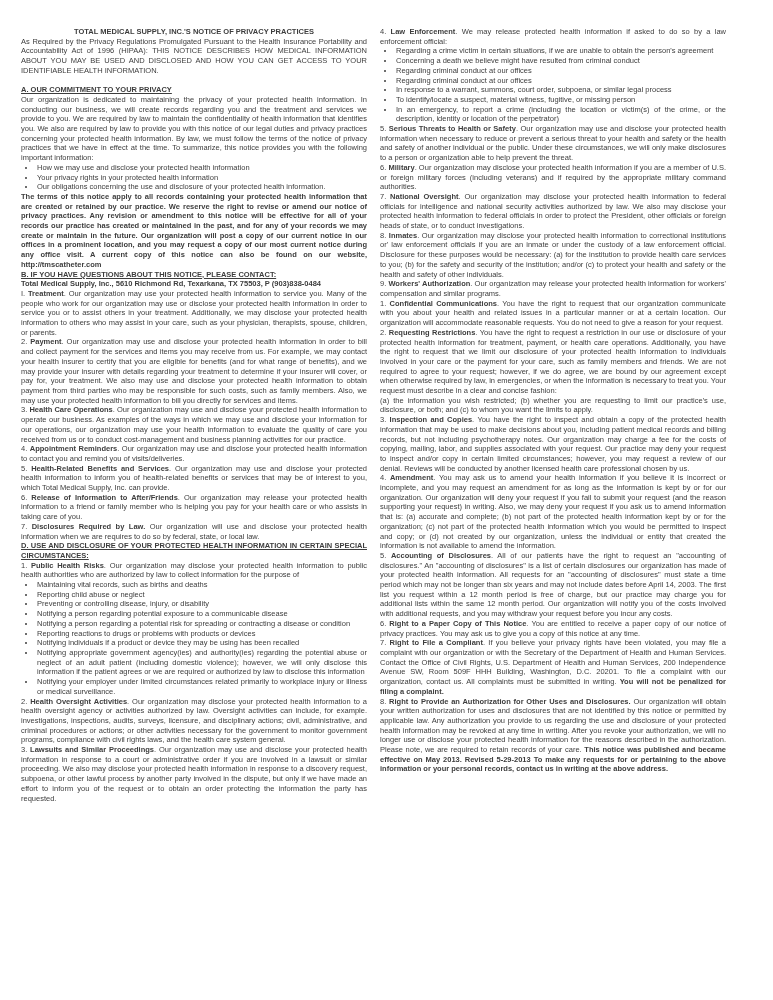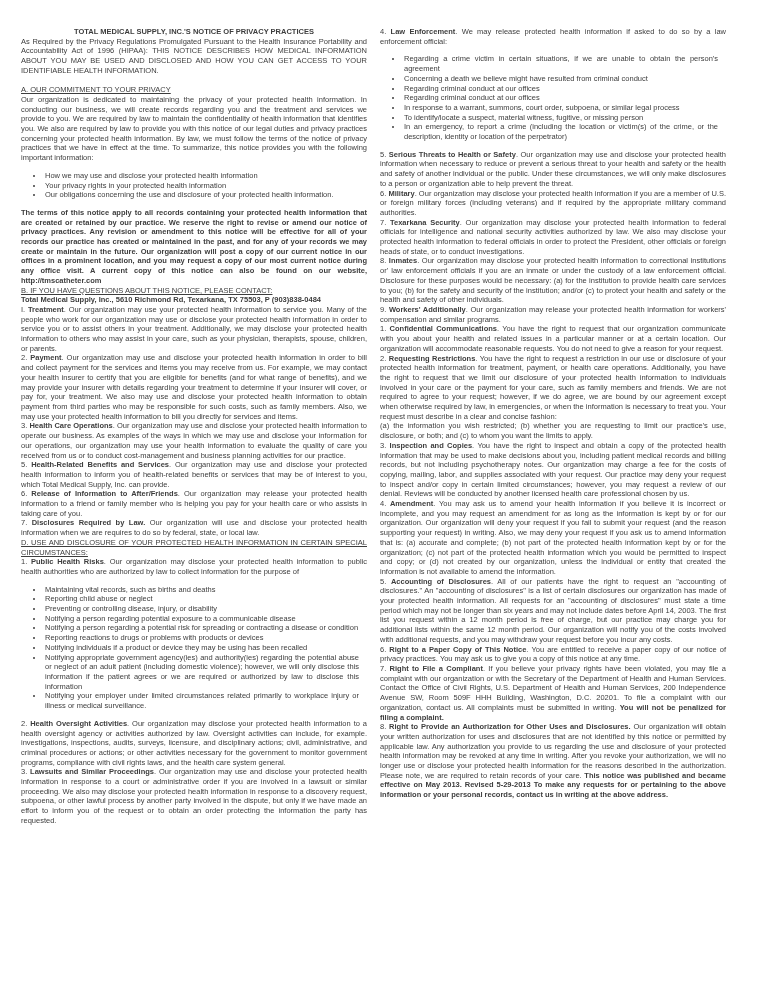--- a/index.html
+++ b/index.html
@@ -35,7 +35,7 @@
   p.para { margin: 0; }
   p.para.bold { font-weight: bold; }
   ul.bullets {
-    margin: 8px;
+    margin: 0;
     padding: 0 0 0 15px;
     list-style-type: disc;
   }

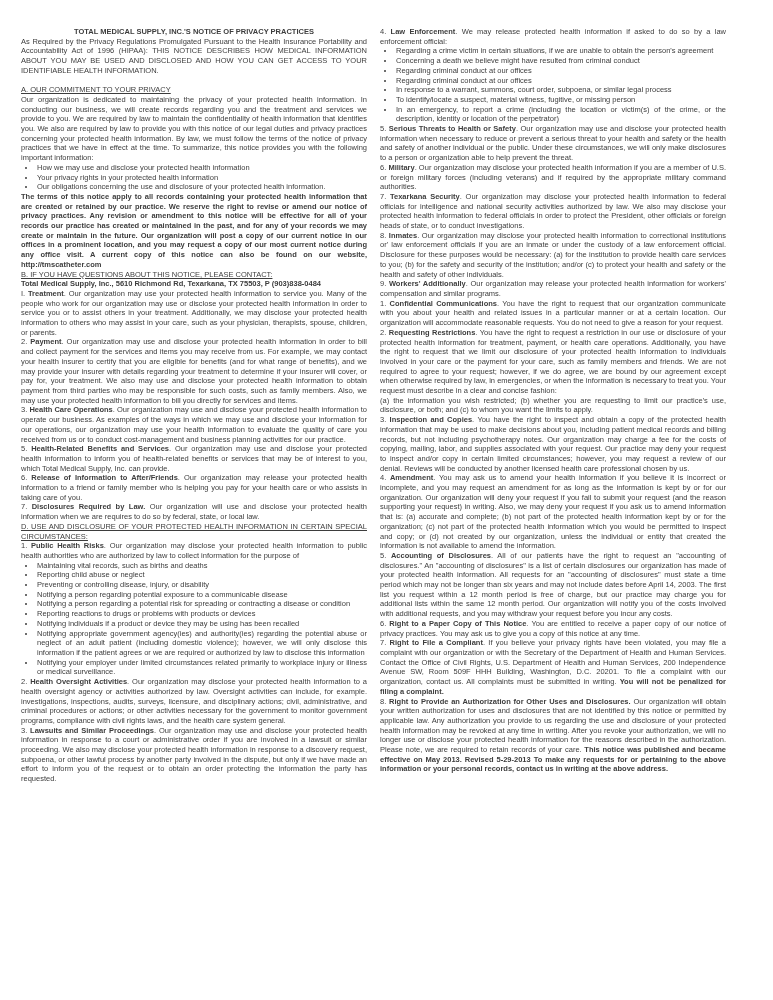--- a/index.html
+++ b/index.html
@@ -29,7 +29,7 @@
     text-align: center;
   }
   .heading {
-    font-weight: normal;
+    font-weight: bold;
     text-decoration: underline;
   }
   p.para { margin: 0; }

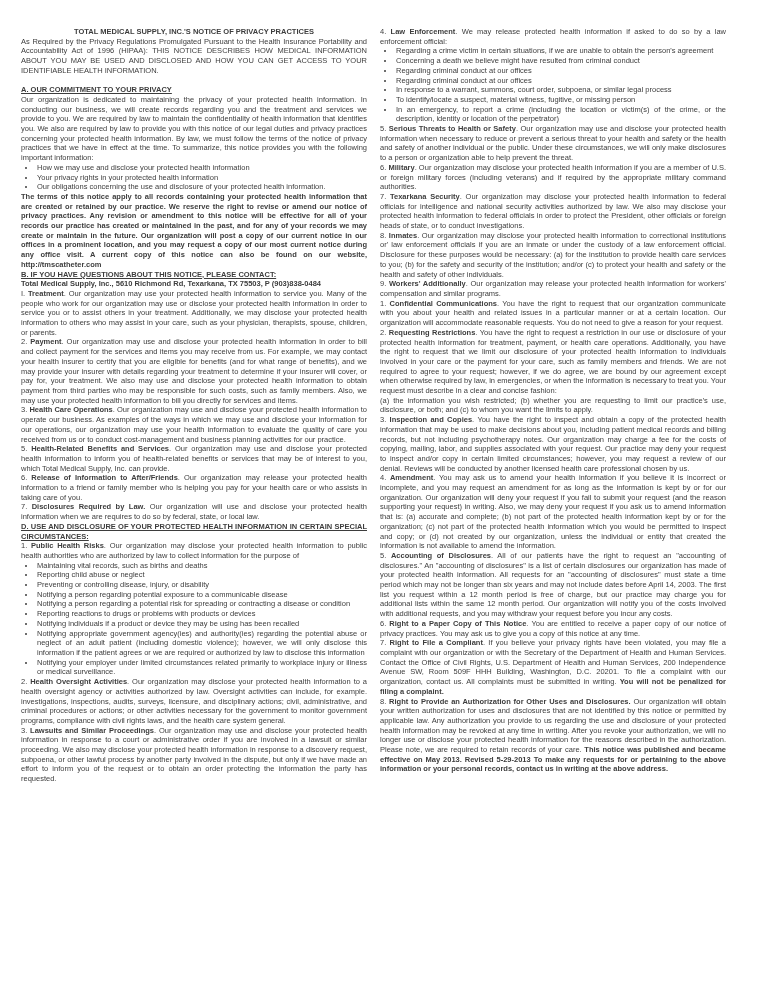--- a/index.html
+++ b/index.html
@@ -96,7 +96,7 @@
       </ul>
       <p class="para">5. <b>Serious Threats to Health or Safety</b>. Our organization may use and disclose your protected health information when necessary to reduce or prevent a serious threat to your health and safety or the health and safety of another individual or the public. Under these circumstances, we will only make disclosures to a person or organization able to help prevent the threat.</p>
       <p class="para">6. <b>Military</b>. Our organization may disclose your protected health information if you are a member of U.S. or foreign military forces (including veterans) and if required by the appropriate military command authorities.</p>
-      <p class="para">7. <b>Texarkana Security</b>. Our organization may disclose your protected health information to federal officials for intelligence and national security activities authorized by law. We also may disclose your protected health information to federal officials in order to protect the President, other officials or foreign heads of state, or to conduct investigations.</p>
+      <p class="para">7. <b>National Oversight</b>. Our organization may disclose your protected health information to federal officials for intelligence and national security activities authorized by law. We also may disclose your protected health information to federal officials in order to protect the President, other officials or foreign heads of state, or to conduct investigations.</p>
       <p class="para">8. <b>Inmates</b>. Our organization may disclose your protected health information to correctional institutions or' law enforcement officials if you are an inmate or under the custody of a law enforcement official. Disclosure for these purposes would be necessary: (a) for the institution to provide health care services to you; (b) for the safety and security of the institution; and/or (c) to protect your health and safety or the health and safety of other individuals.</p>
       <p class="para">9. <b>Workers' Additionally</b>. Our organization may release your protected health information for workers' compensation and similar programs.</p>
       <p class="para">1. <b>Confidential Communications</b>. You have the right to request that our organization communicate with you about your health and related issues in a particular manner or at a certain location. Our organization will accommodate reasonable requests. You do not need to give a reason for your request.</p>

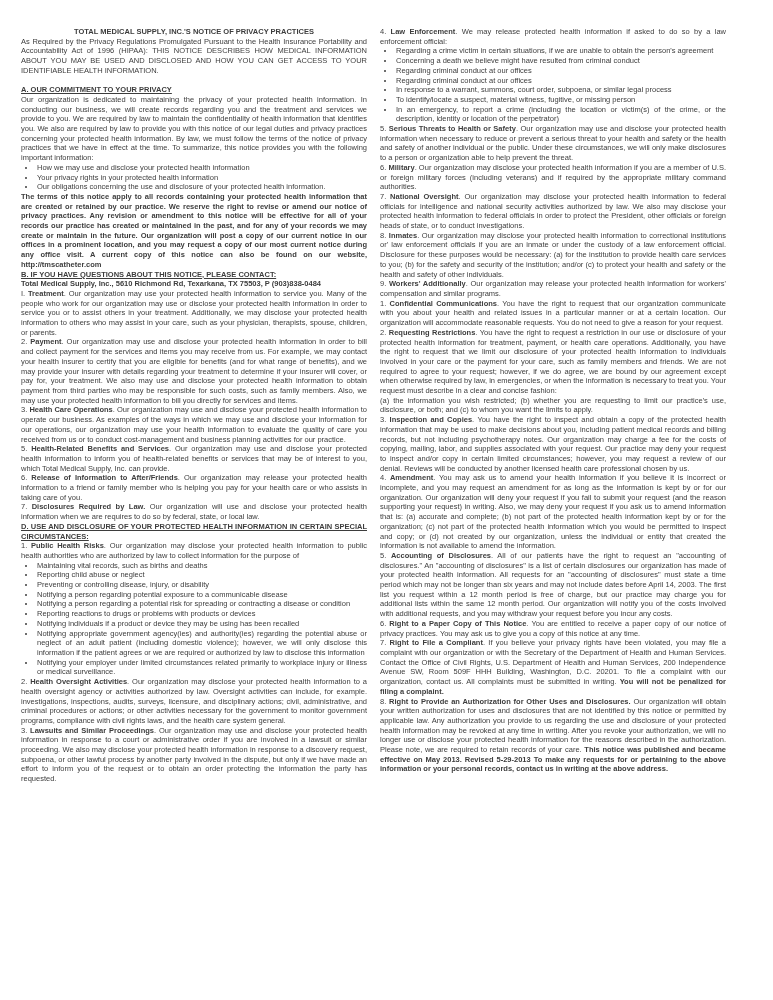--- a/index.html
+++ b/index.html
@@ -98,7 +98,7 @@
       <p class="para">6. <b>Military</b>. Our organization may disclose your protected health information if you are a member of U.S. or foreign military forces (including veterans) and if required by the appropriate military command authorities.</p>
       <p class="para">7. <b>National Oversight</b>. Our organization may disclose your protected health information to federal officials for intelligence and national security activities authorized by law. We also may disclose your protected health information to federal officials in order to protect the President, other officials or foreign heads of state, or to conduct investigations.</p>
       <p class="para">8. <b>Inmates</b>. Our organization may disclose your protected health information to correctional institutions or' law enforcement officials if you are an inmate or under the custody of a law enforcement official. Disclosure for these purposes would be necessary: (a) for the institution to provide health care services to you; (b) for the safety and security of the institution; and/or (c) to protect your health and safety or the health and safety of other individuals.</p>
-      <p class="para">9. <b>Workers' Additionally</b>. Our organization may release your protected health information for workers' compensation and similar programs.</p>
+      <p class="para">9. <b>Workers' Authorization</b>. Our organization may release your protected health information for workers' compensation and similar programs.</p>
       <p class="para">1. <b>Confidential Communications</b>. You have the right to request that our organization communicate with you about your health and related issues in a particular manner or at a certain location. Our organization will accommodate reasonable requests. You do not need to give a reason for your request.</p>
       <p class="para">2. <b>Requesting Restrictions</b>. You have the right to request a restriction in our use or disclosure of your protected health information for treatment, payment, or health care operations. Additionally, you have the right to request that we limit our disclosure of your protected health information to individuals involved in your care or the payment for your care, such as family members and friends. We are not required to agree to your request; however, if we do agree, we are bound by our agreement except when otherwise required by law, in emergencies, or when the information is necessary to treat you. Your request must describe in a clear and concise fashion:</p>
       <p class="para">(a) the information you wish restricted; (b) whether you are requesting to limit our practice's use, disclosure, or both; and (c) to whom you want the limits to apply.</p>

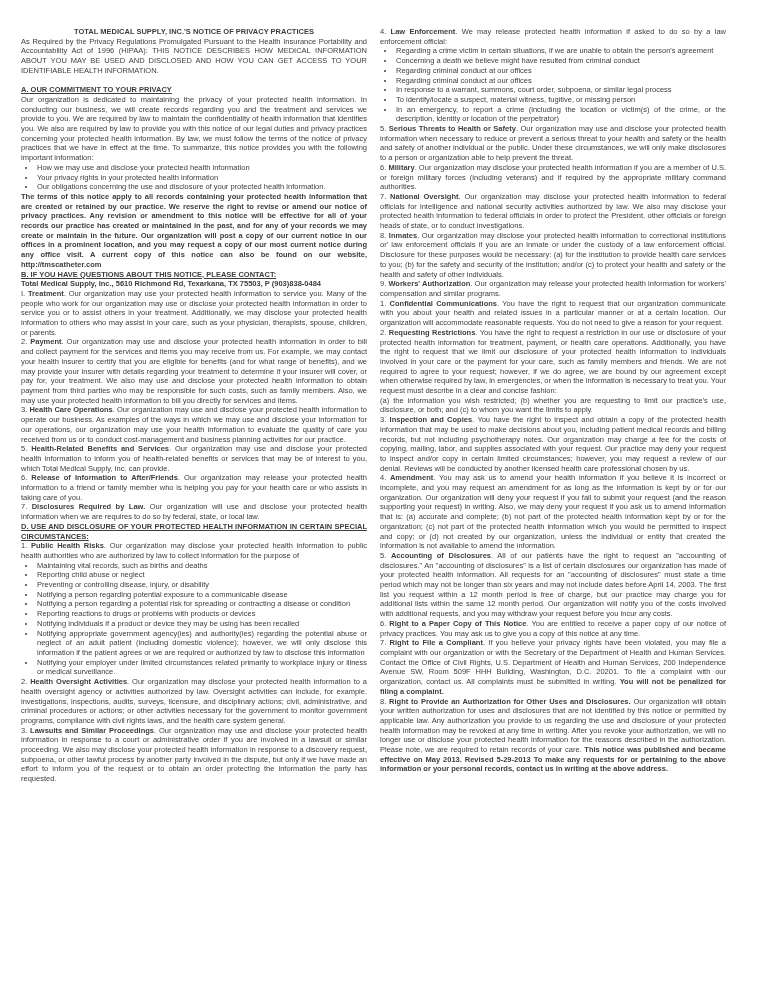--- a/index.html
+++ b/index.html
@@ -64,6 +64,7 @@
       <p class="para">I. <b>Treatment</b>. Our organization may use your protected health information to service you. Many of the people who work for our organization may use or disclose your protected health information in order to service you or to assist others in your treatment. Additionally, we may disclose your protected health information to others who may assist in your care, such as your physician, therapists, spouse, children, or parents.</p>
       <p class="para">2. <b>Payment</b>. Our organization may use and disclose your protected health information in order to bill and collect payment for the services and items you may receive from us. For example, we may contact your health insurer to certify that you are eligible for benefits (and for what range of benefits), and we may provide your insurer with details regarding your treatment to determine if your insurer will cover, or pay for, your treatment. We also may use and disclose your protected health information to obtain payment from third parties who may be responsible for such costs, such as family members. Also, we may use your protected health information to bill you directly for services and items.</p>
       <p class="para">3. <b>Health Care Operations</b>. Our organization may use and disclose your protected health information to operate our business. As examples of the ways in which we may use and disclose your information for our operations, our organization may use your health information to evaluate the quality of care you received from us or to conduct cost-management and business planning activities for our practice.</p>
+      <p class="para">4. <b>Appointment Reminders</b>. Our organization may use and disclose your protected health information to contact you and remind you of visits/deliveries.</p>
       <p class="para">5. <b>Health-Related Benefits and Services</b>. Our organization may use and disclose your protected health information to inform you of health-related benefits or services that may be of interest to you, which Total Medical Supply, Inc. can provide.</p>
       <p class="para">6. <b>Release of Information to After/Friends</b>. Our organization may release your protected health information to a friend or family member who is helping you pay for your health care or who assists in taking care of you.</p>
       <p class="para">7. <b>Disclosures Required by Law.</b> Our organization will use and disclose your protected health information when we are requires to do so by federal, state, or local law.</p>

